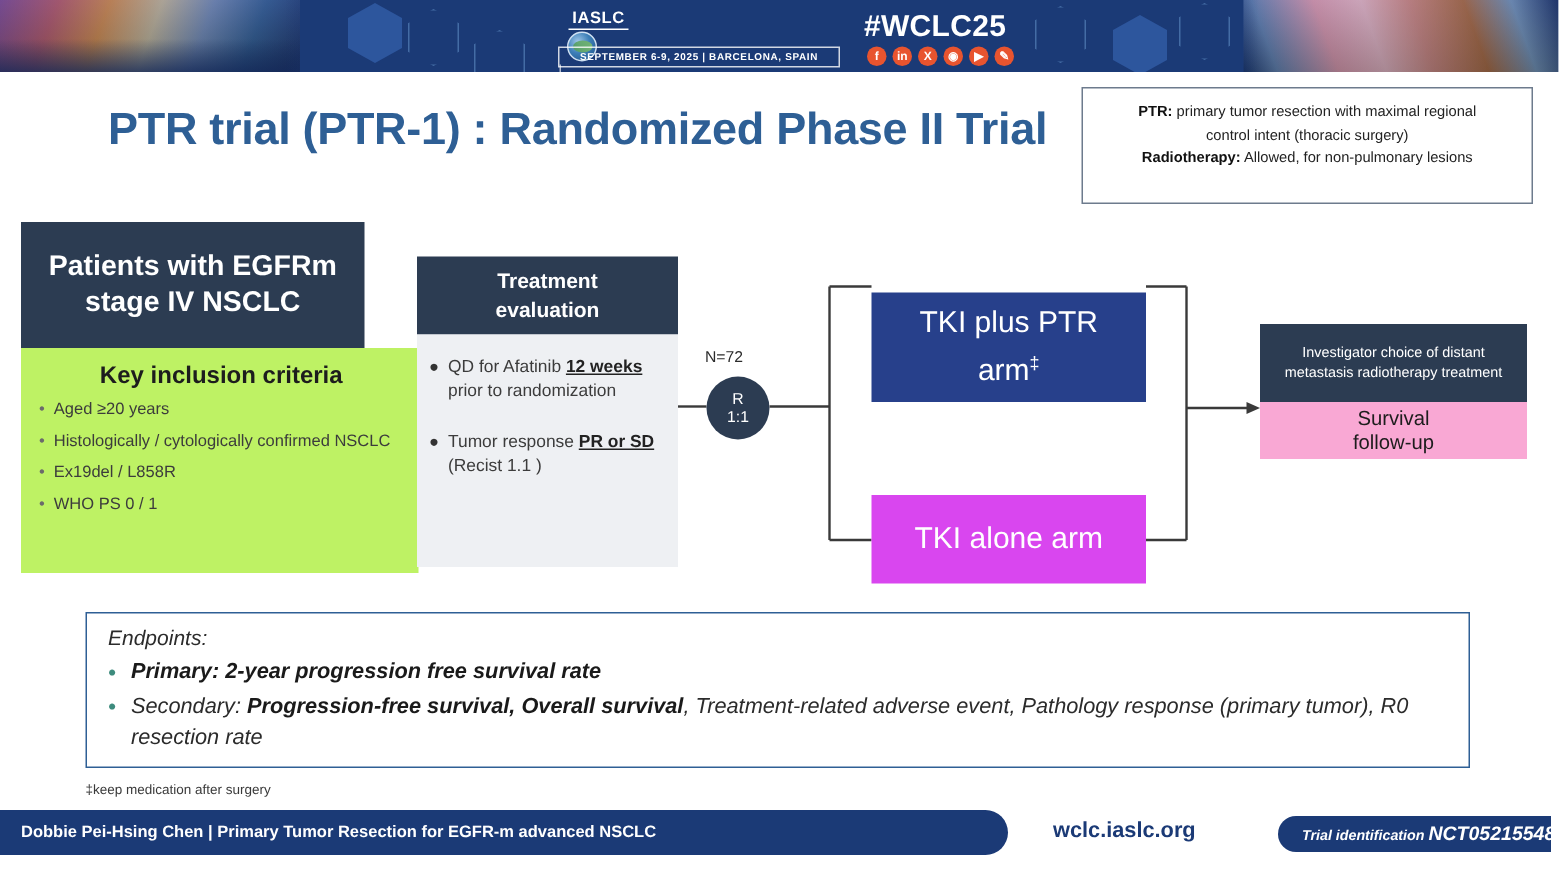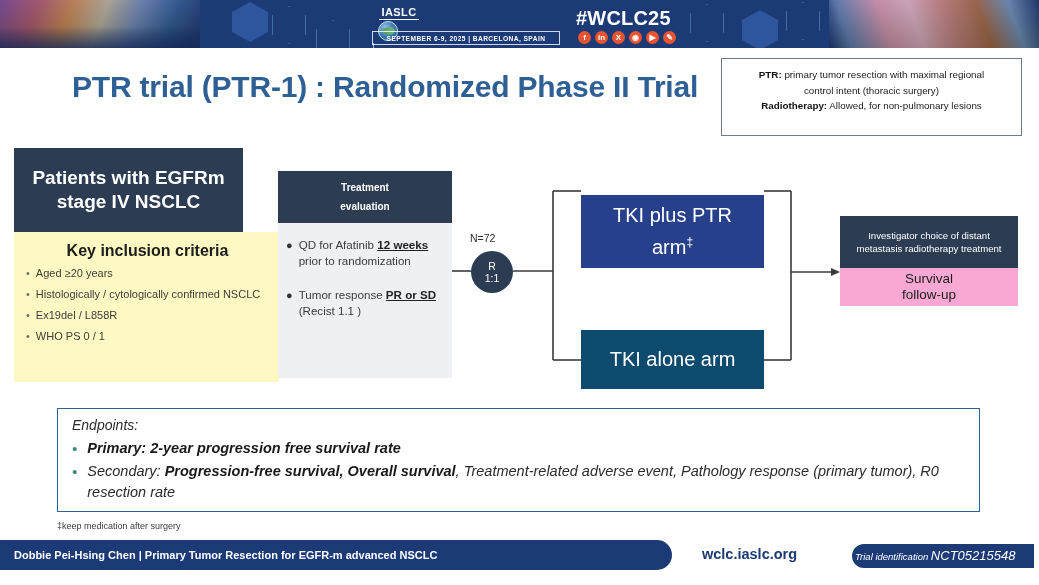--- a/index.html
+++ b/index.html
@@ -96,7 +96,7 @@
   #treat-head {
     position: absolute; left: 278px; top: 171px; width: 174px; height: 52px;
     background: #2c3c52; color: #fff;
-    font-size: 10px; font-weight: 700; line-height: 19px;
+    font-size: 14px; font-weight: 700; line-height: 19px;
     display: flex; align-items: center; justify-content: center; text-align: center;
   }
   #treat-body {

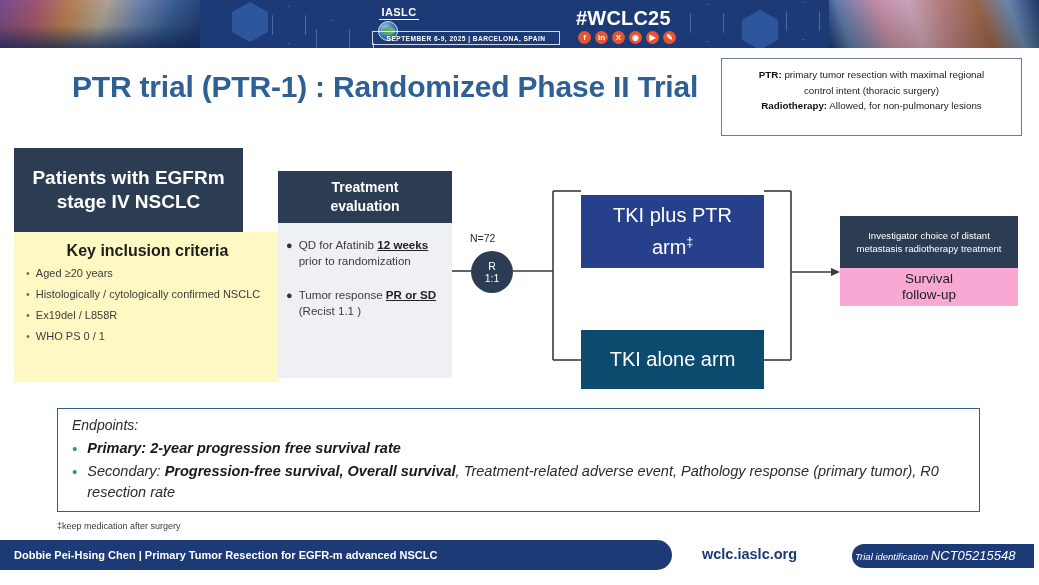--- a/index.html
+++ b/index.html
@@ -86,7 +86,7 @@
   }
   #patient-body {
     position: absolute; left: 14px; top: 232px; width: 265px; height: 150px;
-    background: #fef9c3; padding: 10px 10px 16px 12px;
+    background: #bef264; padding: 10px 10px 16px 12px;
   }
   #patient-title { font-size: 16px; font-weight: 700; color: #1d1d1d; text-align: center; margin-bottom: 6px; }
   .crit { display: flex; gap: 6px; font-size: 11px; color: #3c3c3c; line-height: 14px; margin-bottom: 7px; }

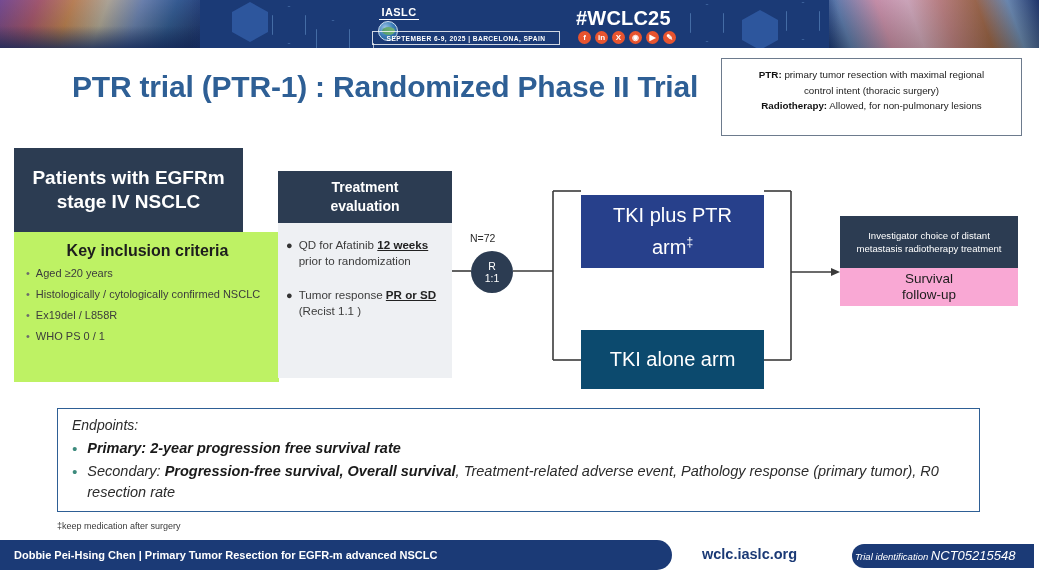--- a/index.html
+++ b/index.html
@@ -125,7 +125,7 @@
   #arm-tki-ptr sup { font-size: 12px; }
   #arm-tki-alone {
     position: absolute; left: 581px; top: 330px; width: 183px; height: 59px;
-    background: #0c4a6e; color: #fff;
+    background: #d946ef; color: #fff;
     font-size: 20px; text-align: center;
     display: flex; align-items: center; justify-content: center;
   }

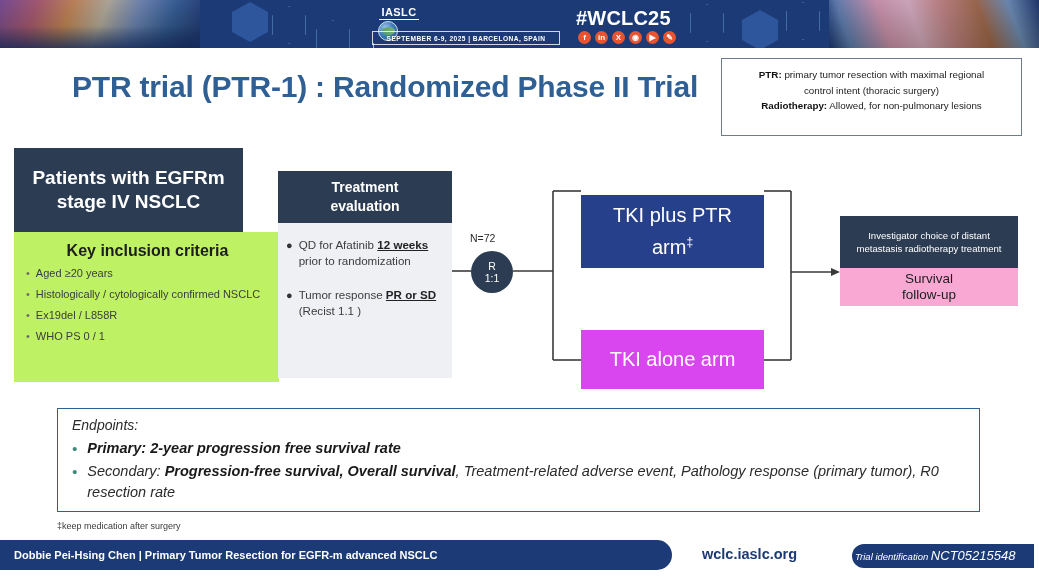--- a/index.html
+++ b/index.html
@@ -172,8 +172,8 @@
   #trial-pill {
     position: absolute; left: 852px; top: 544px; width: 182px; height: 24px;
     background: #1b3a76; border-radius: 12px 0 0 12px;
-    color: #fff; font-style: italic; line-height: 24px; padding-left: 3px;
-    font-size: 9.5px; white-space: nowrap;
+    color: #fff; font-style: italic; line-height: 24px; padding-left: 16px;
+    font-size: 9.5px; white-space: nowrap; font-weight: bold;
   }
   #trial-pill .nct { font-size: 13px; font-style: italic; }
 </style>

